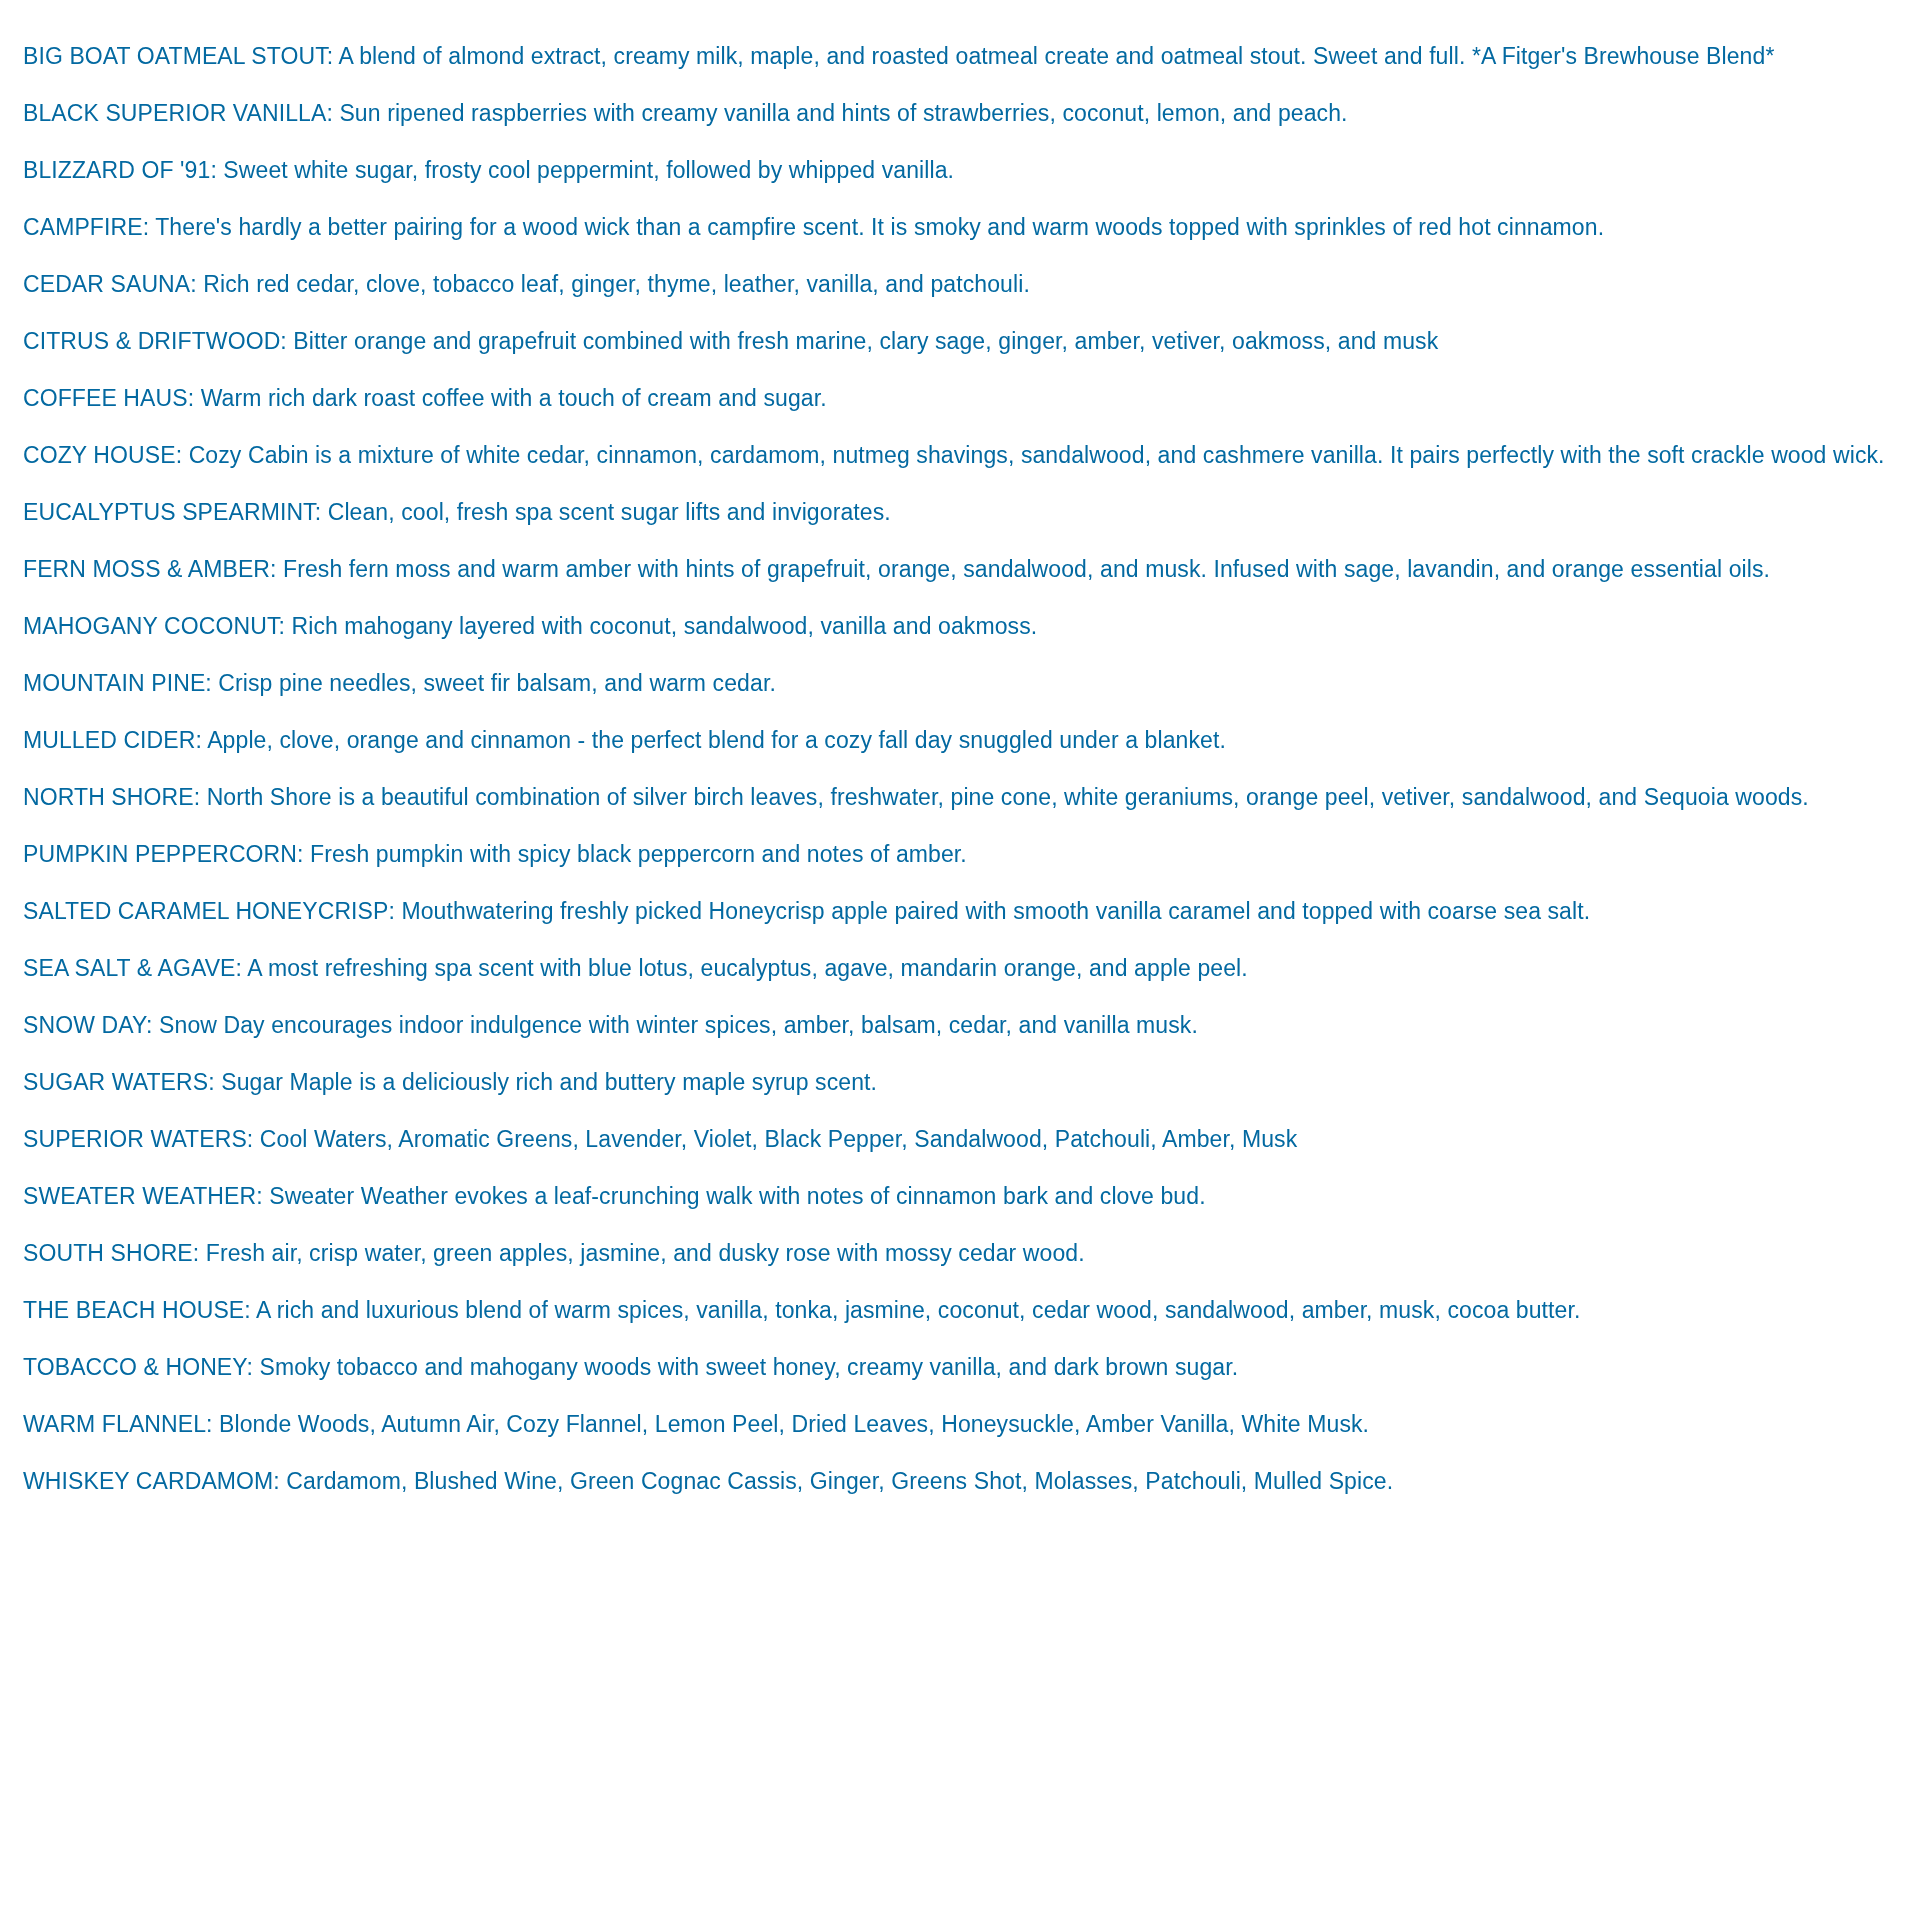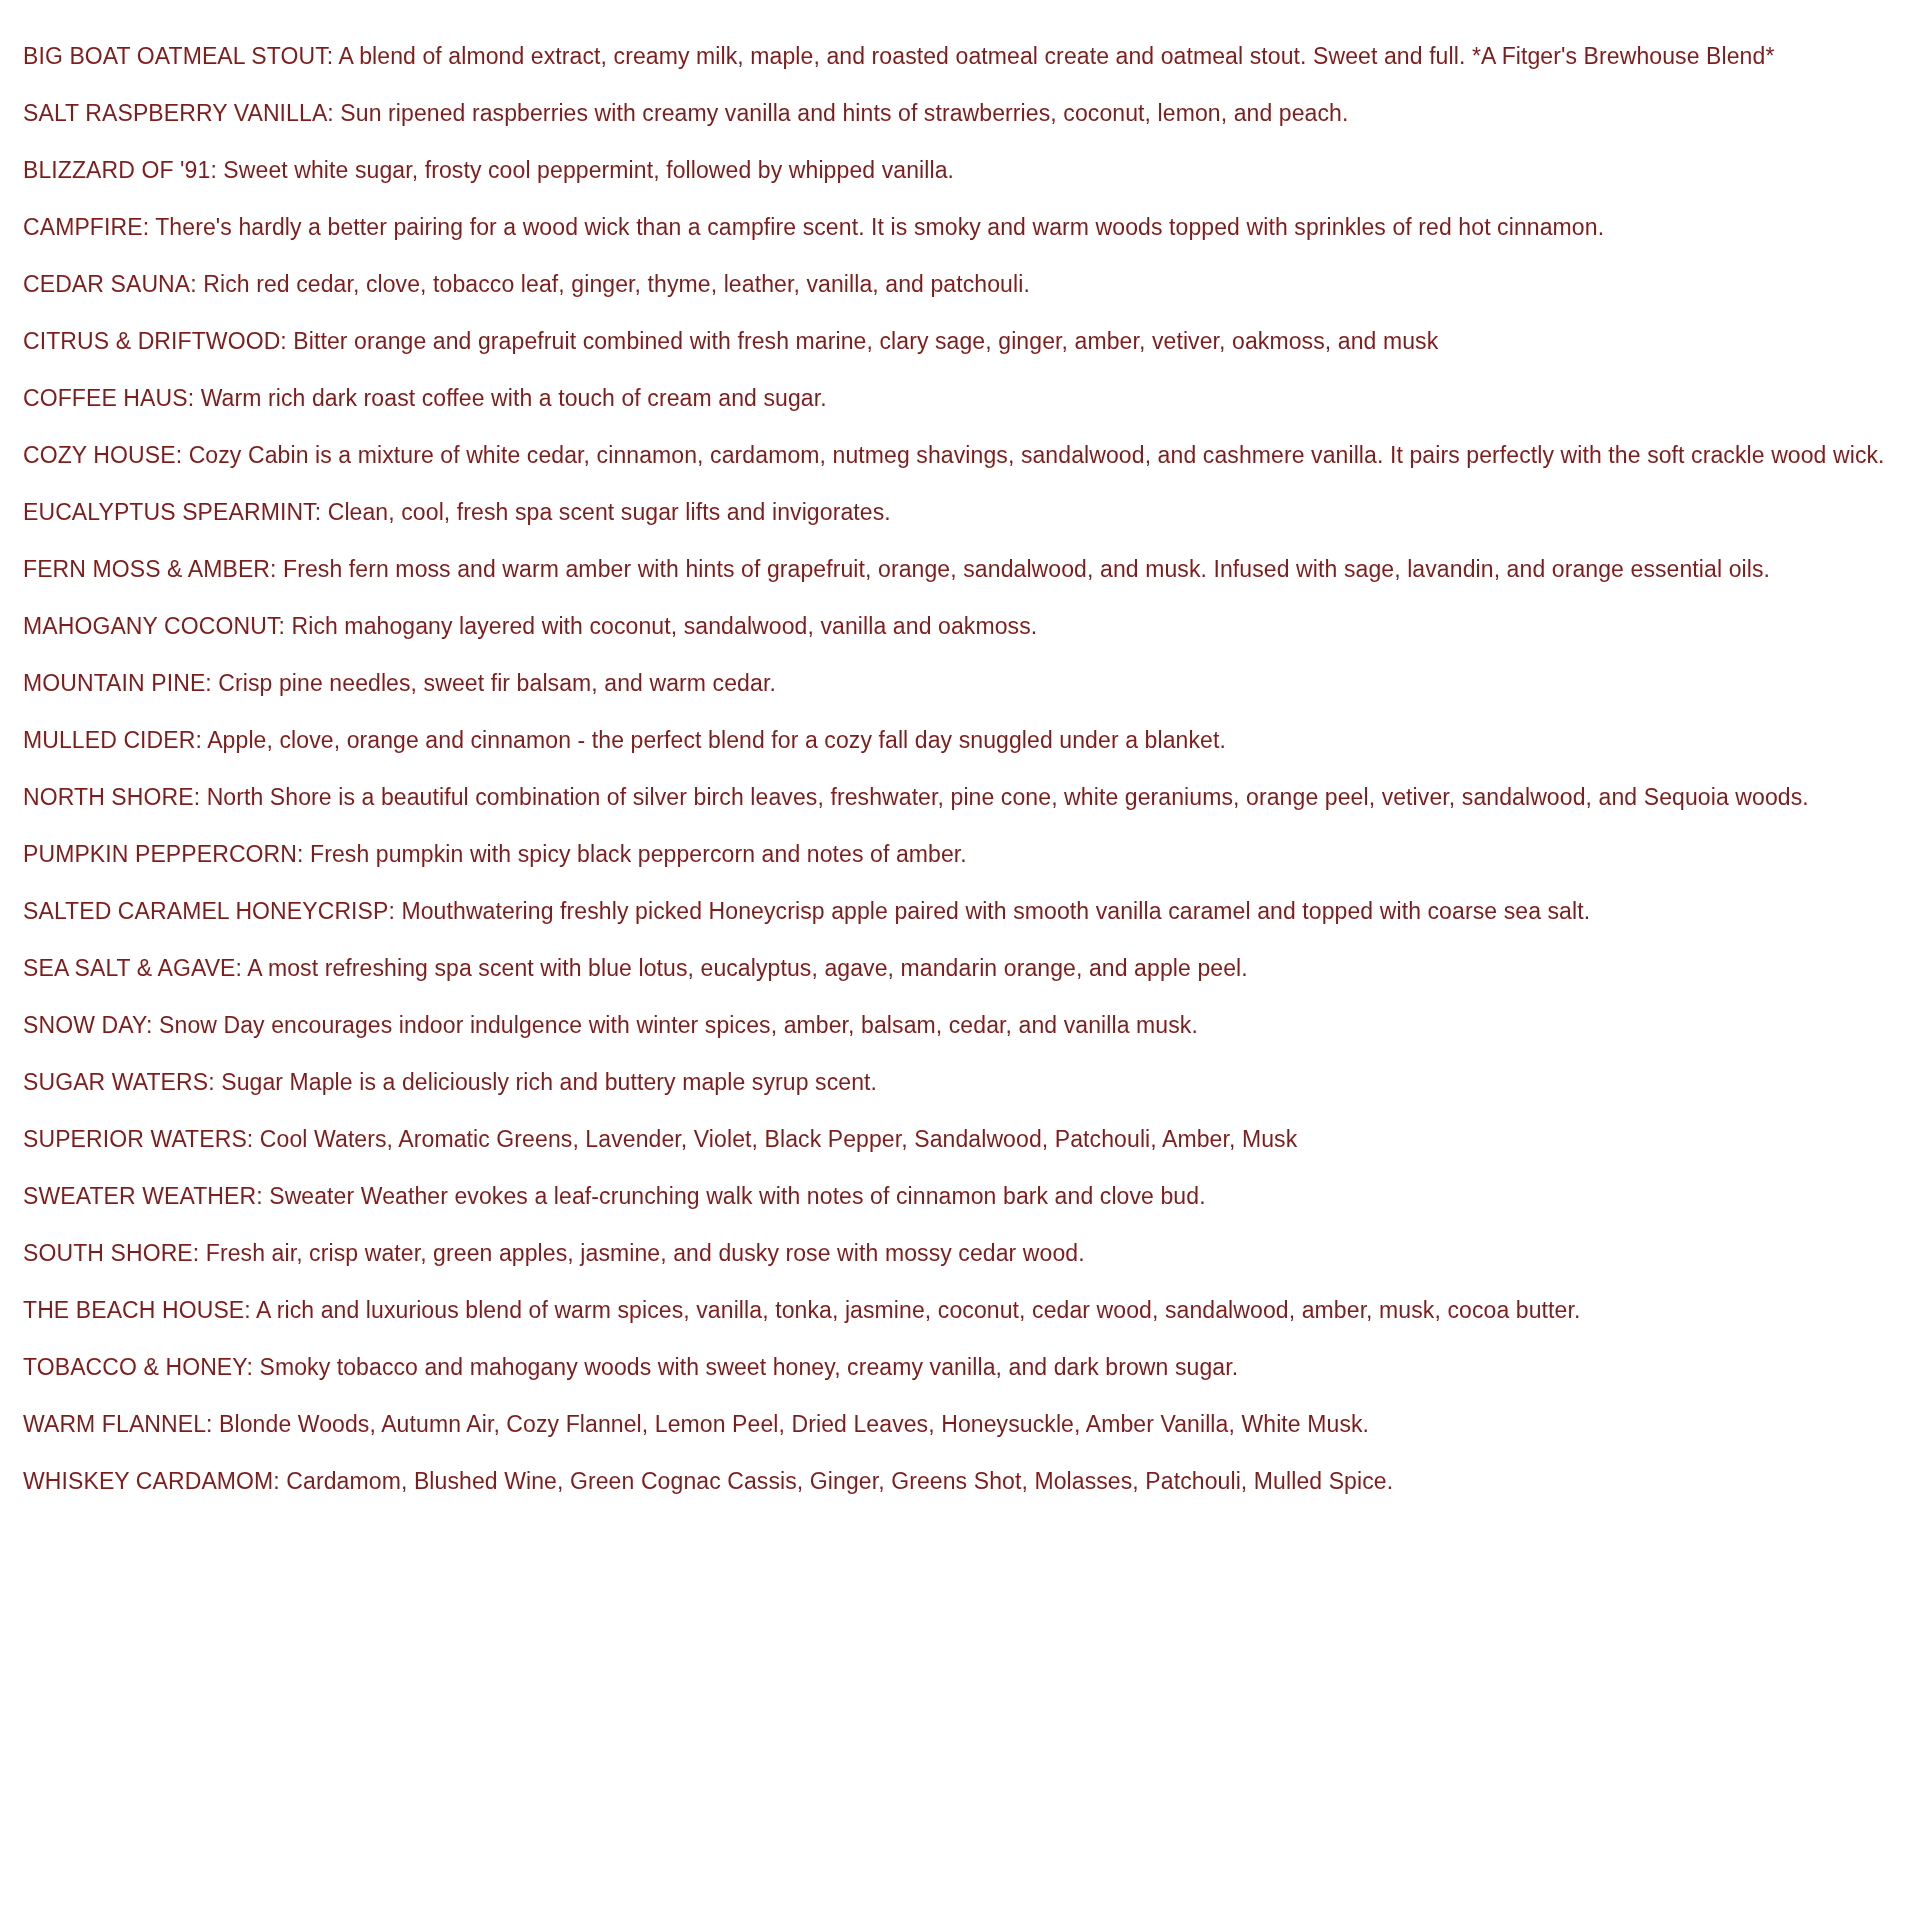--- a/index.html
+++ b/index.html
@@ -15,7 +15,7 @@
     font-family: "Liberation Sans", "DejaVu Sans", sans-serif;
     font-weight: 300;
     font-size: 23px;
-    color: #7f1d1d;
+    color: #0369a1;
     letter-spacing: 0.1px;
   }
   .scent-item {

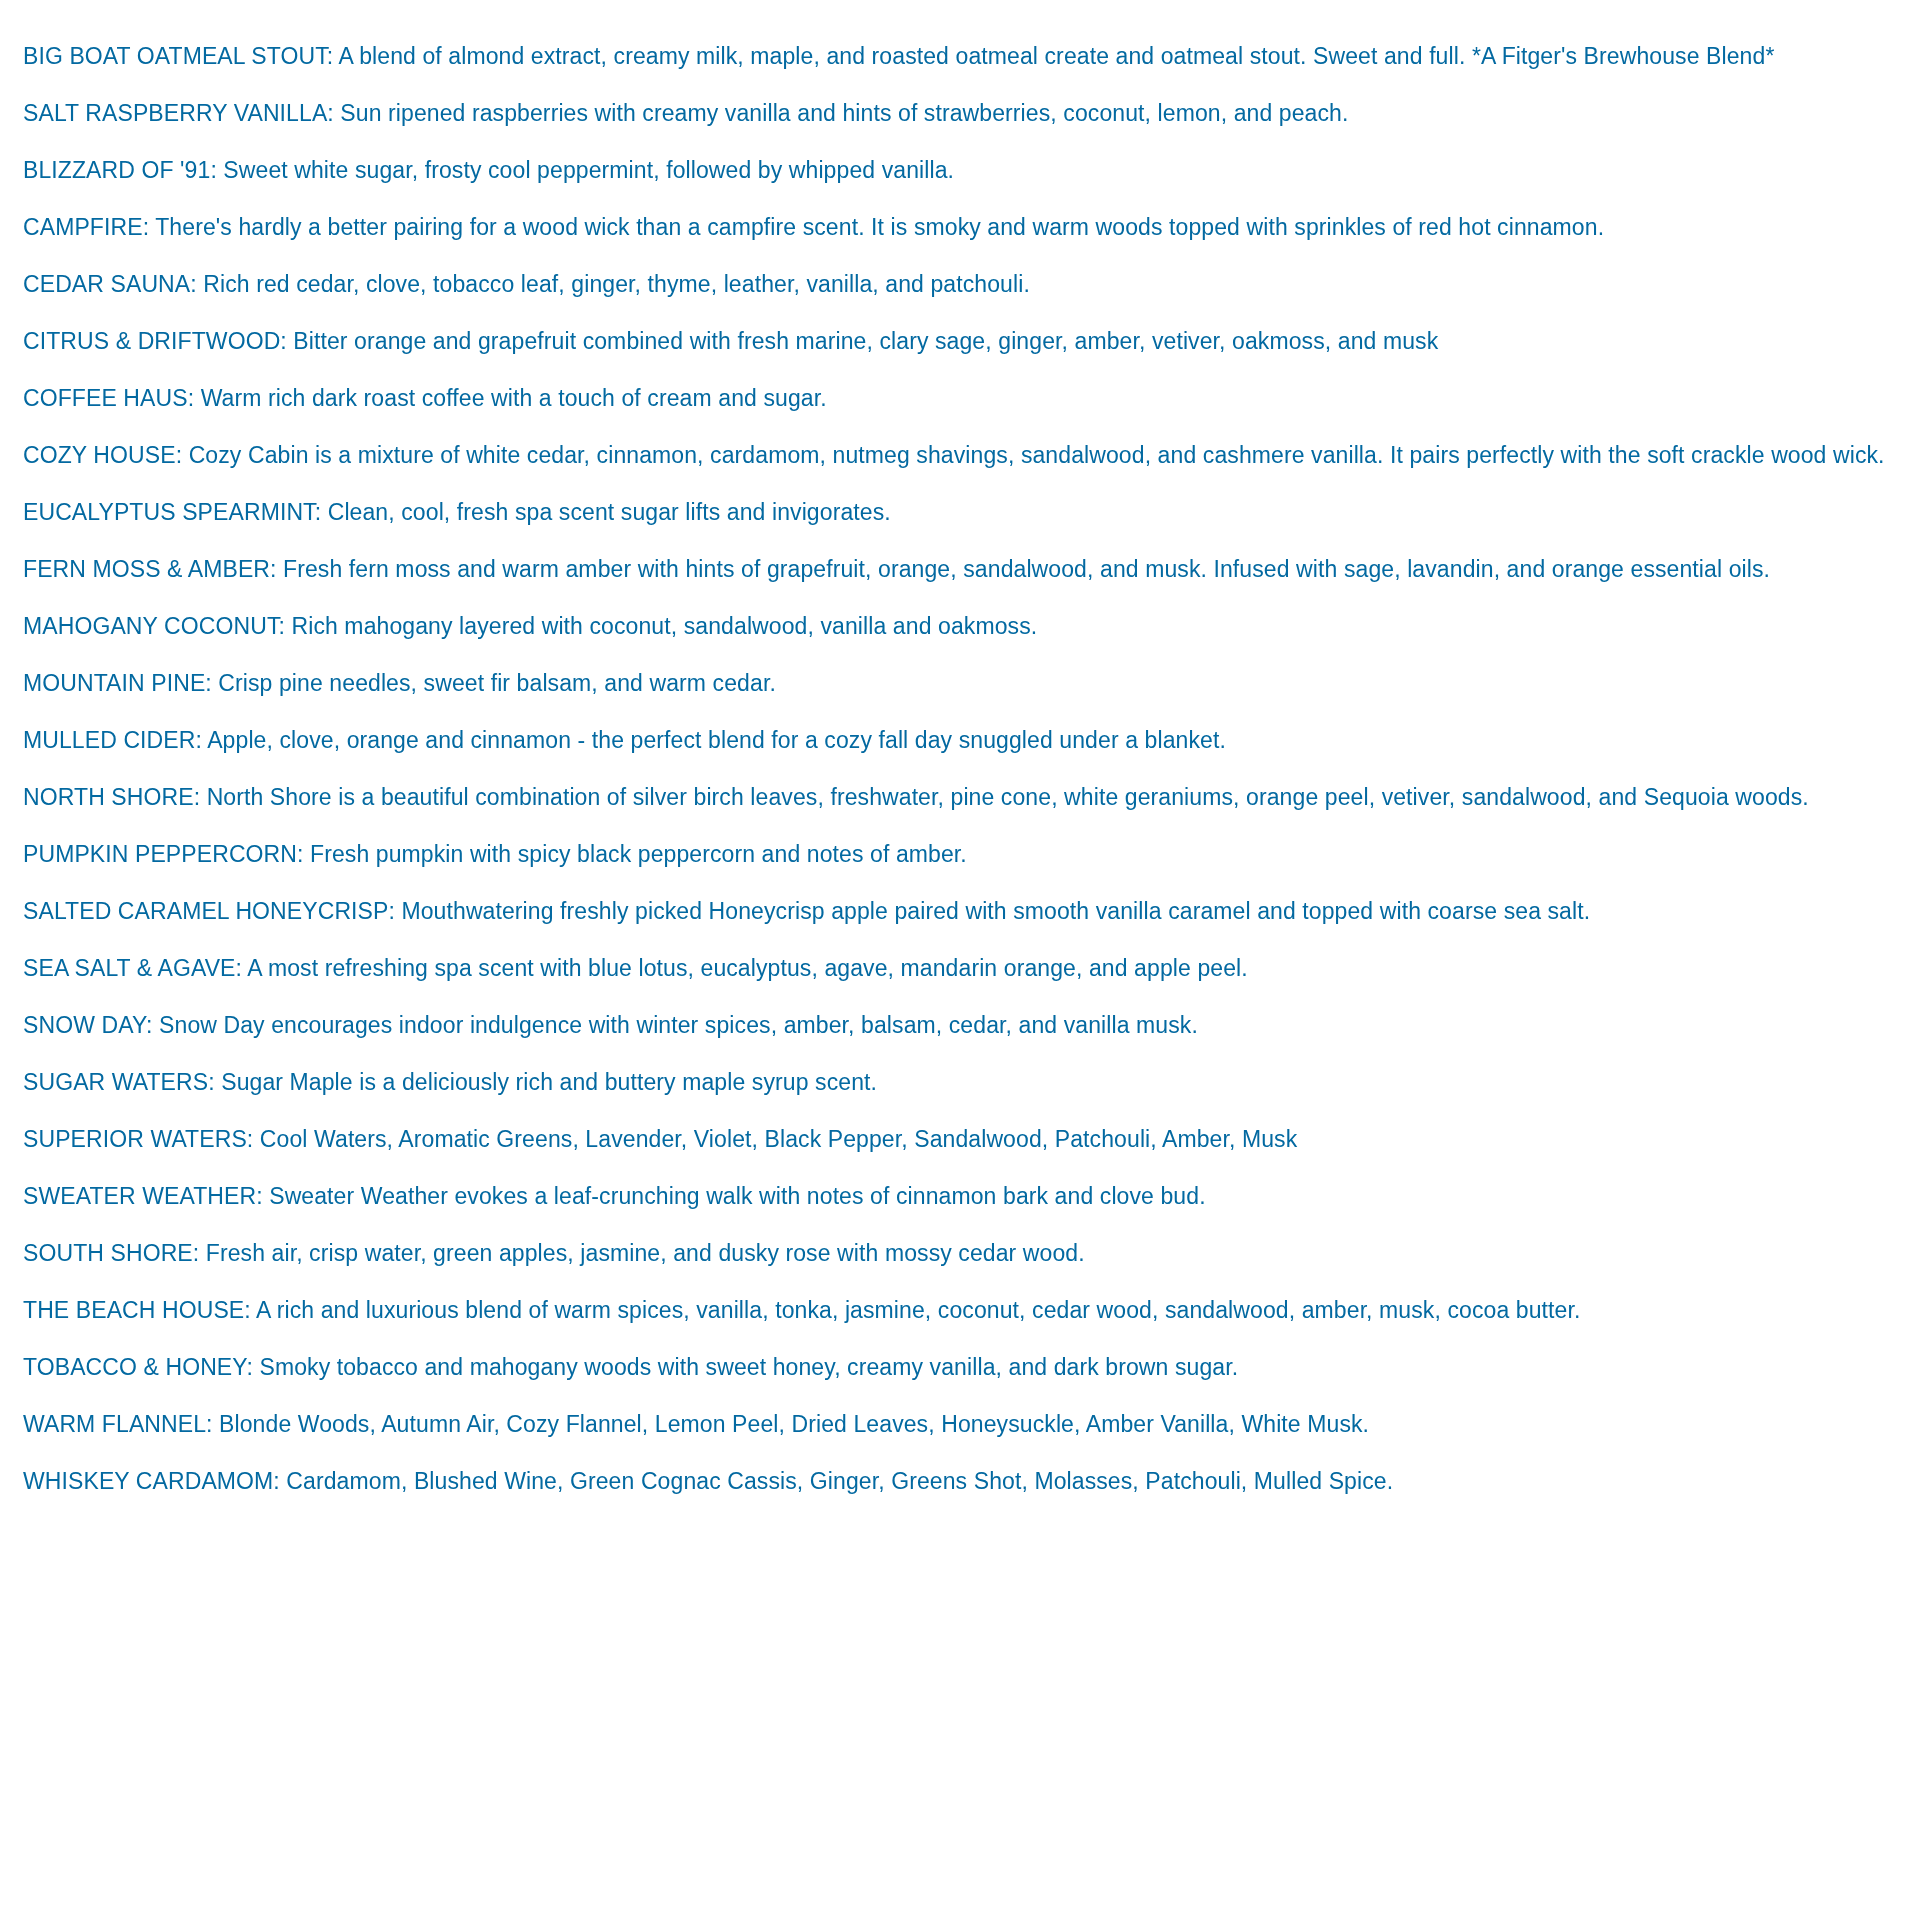--- a/index.html
+++ b/index.html
@@ -32,7 +32,7 @@
 
 <div class="scent-list">
     <p class="scent-item"><span class="scent-name">BIG BOAT OATMEAL STOUT: </span><span class="scent-desc">A blend of almond extract, creamy milk, maple, and roasted oatmeal create and oatmeal stout. Sweet and full. *A Fitger's Brewhouse Blend*</span></p>
-    <p class="scent-item"><span class="scent-name">SALT RASPBERRY VANILLA: </span><span class="scent-desc">Sun ripened raspberries with creamy vanilla and hints of strawberries, coconut, lemon, and peach.</span></p>
+    <p class="scent-item"><span class="scent-name">BLACK SUPERIOR VANILLA: </span><span class="scent-desc">Sun ripened raspberries with creamy vanilla and hints of strawberries, coconut, lemon, and peach.</span></p>
     <p class="scent-item"><span class="scent-name">BLIZZARD OF '91: </span><span class="scent-desc">Sweet white sugar, frosty cool peppermint, followed by whipped vanilla.</span></p>
     <p class="scent-item"><span class="scent-name">CAMPFIRE: </span><span class="scent-desc">There's hardly a better pairing for a wood wick than a campfire scent. It is smoky and warm woods topped with sprinkles of red hot cinnamon.</span></p>
     <p class="scent-item"><span class="scent-name">CEDAR SAUNA: </span><span class="scent-desc">Rich red cedar, clove, tobacco leaf, ginger, thyme, leather, vanilla, and patchouli.</span></p>

